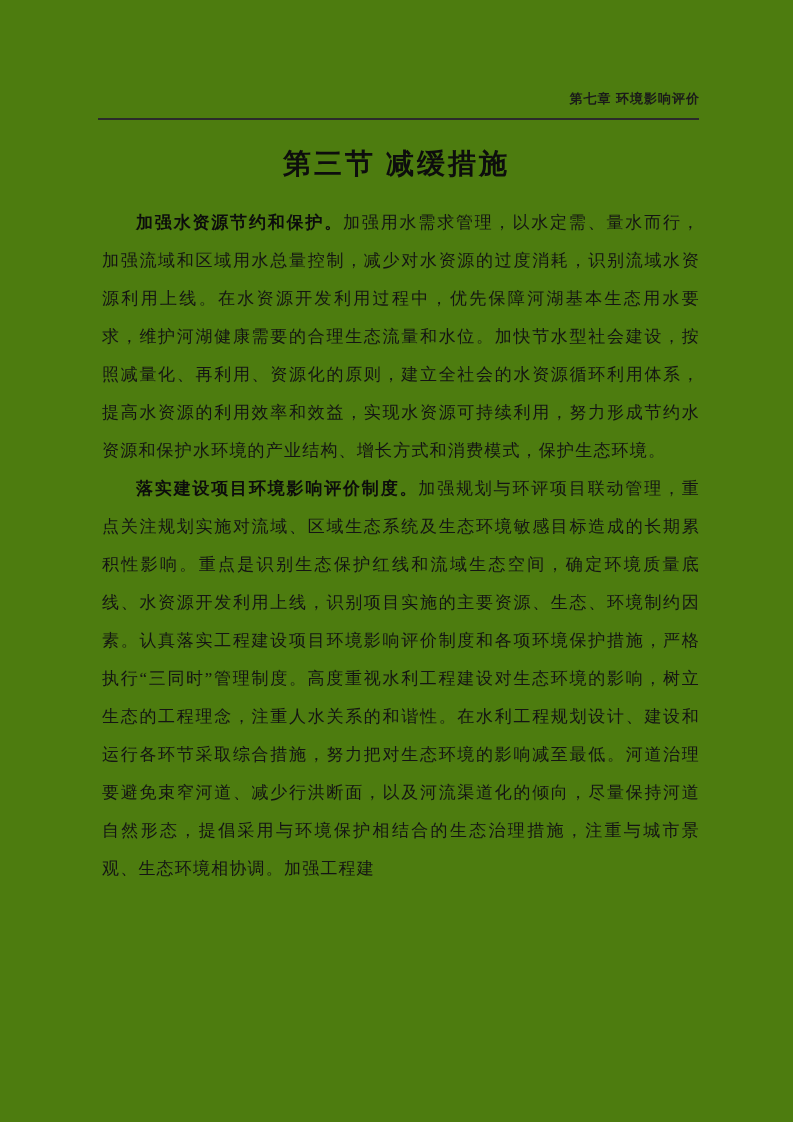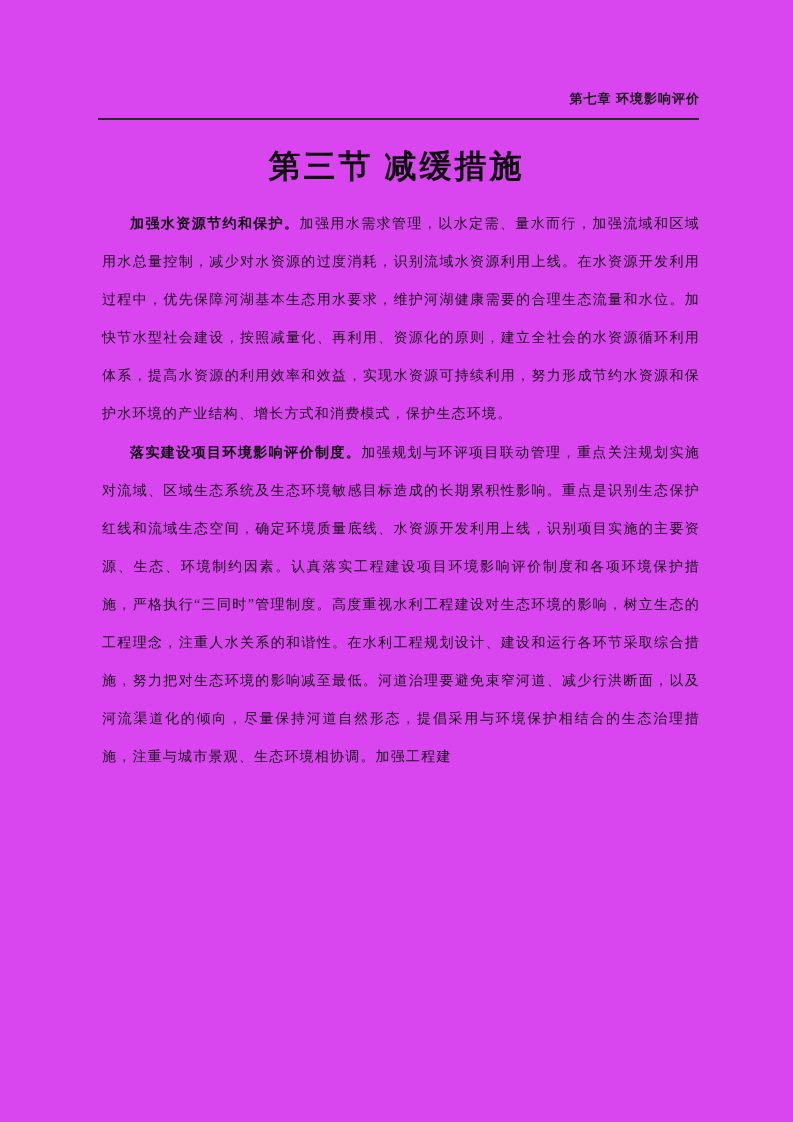--- a/index.html
+++ b/index.html
@@ -11,7 +11,7 @@
     position: relative;
     width: 793px;
     height: 1122px;
-    background: #d946ef;
+    background: #4d7c0f;
     overflow: hidden;
     font-family: "Liberation Serif", "DejaVu Serif", serif;
     color: #111111;

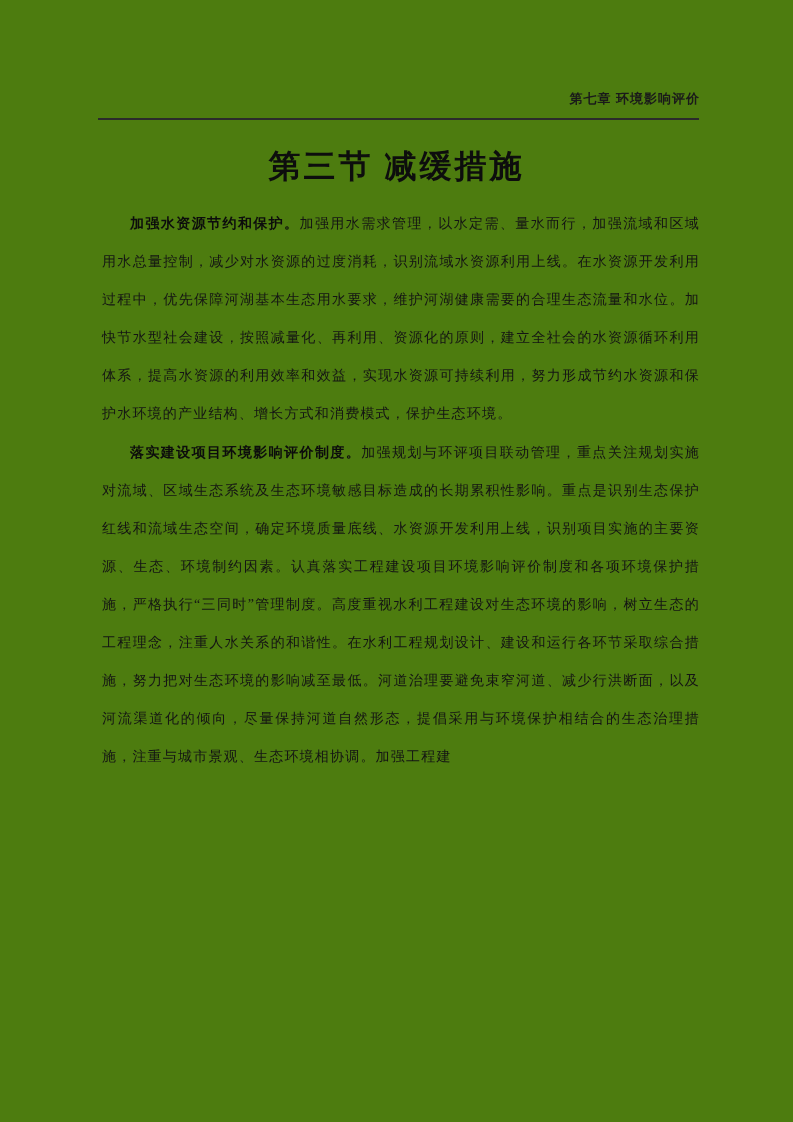--- a/index.html
+++ b/index.html
@@ -44,7 +44,7 @@
     text-align: center;
     font-family: "Liberation Serif", "DejaVu Serif", serif;
     font-weight: bold;
-    font-size: 32px;
+    font-size: 28px;
     letter-spacing: 3px;
     color: #0d0d0d;
   }

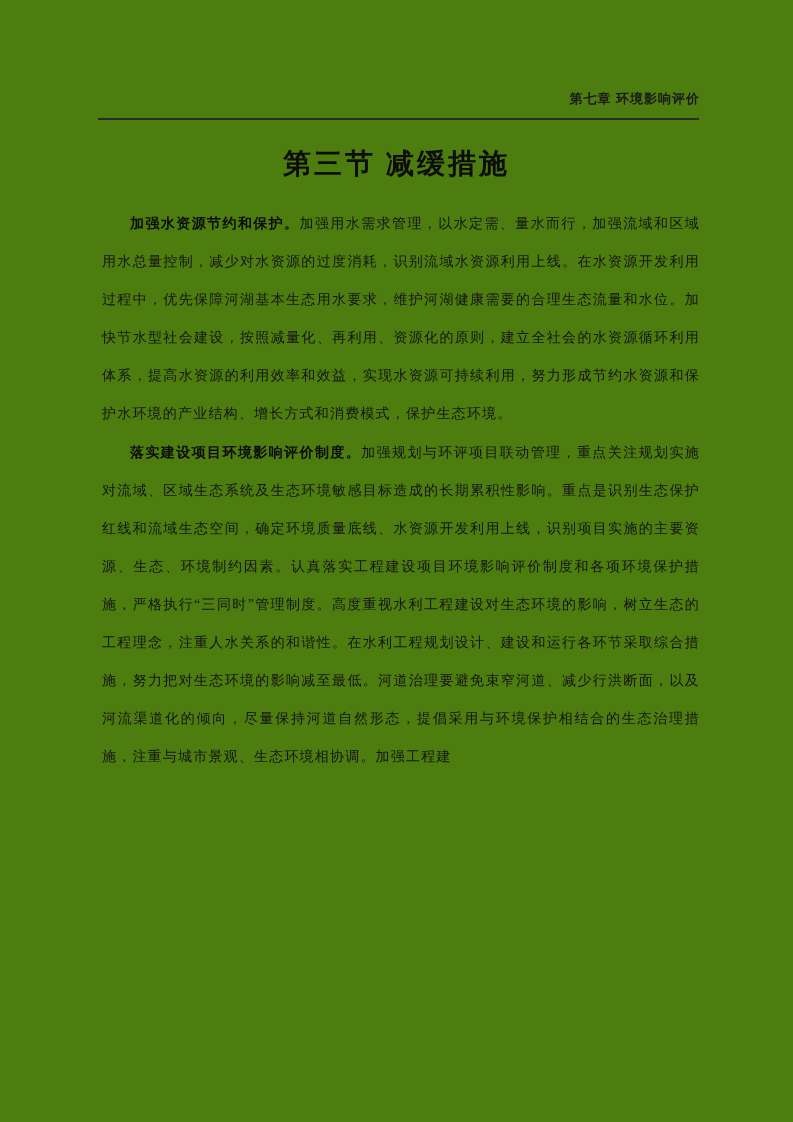--- a/index.html
+++ b/index.html
@@ -56,7 +56,7 @@
   }
   .body-para {
     margin: 0;
-    font-size: 14px;
+    font-size: 17px;
     line-height: 38px;
     letter-spacing: 1.2px;
     text-align: justify;

